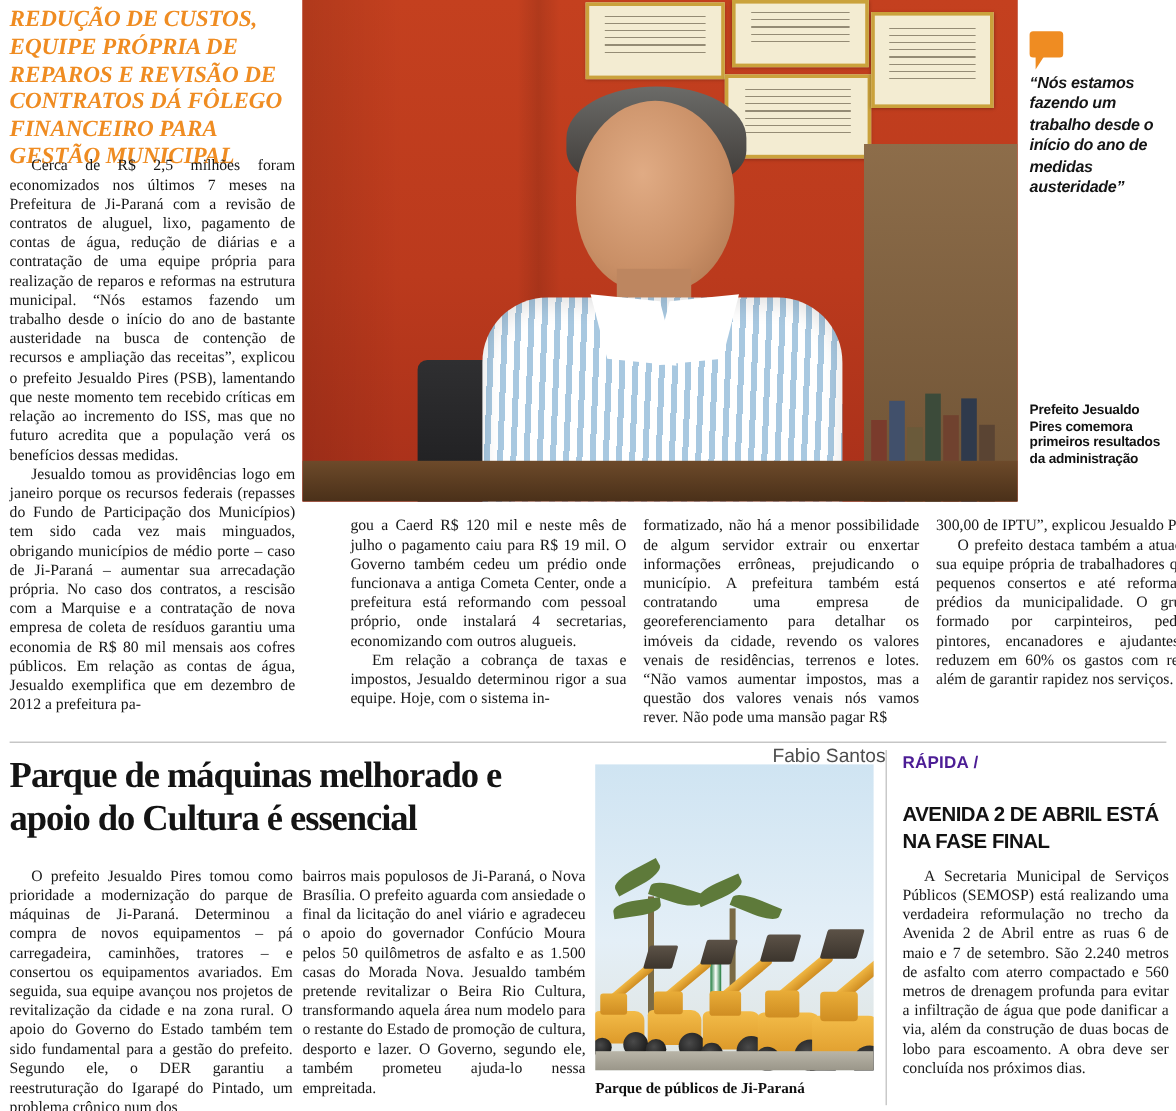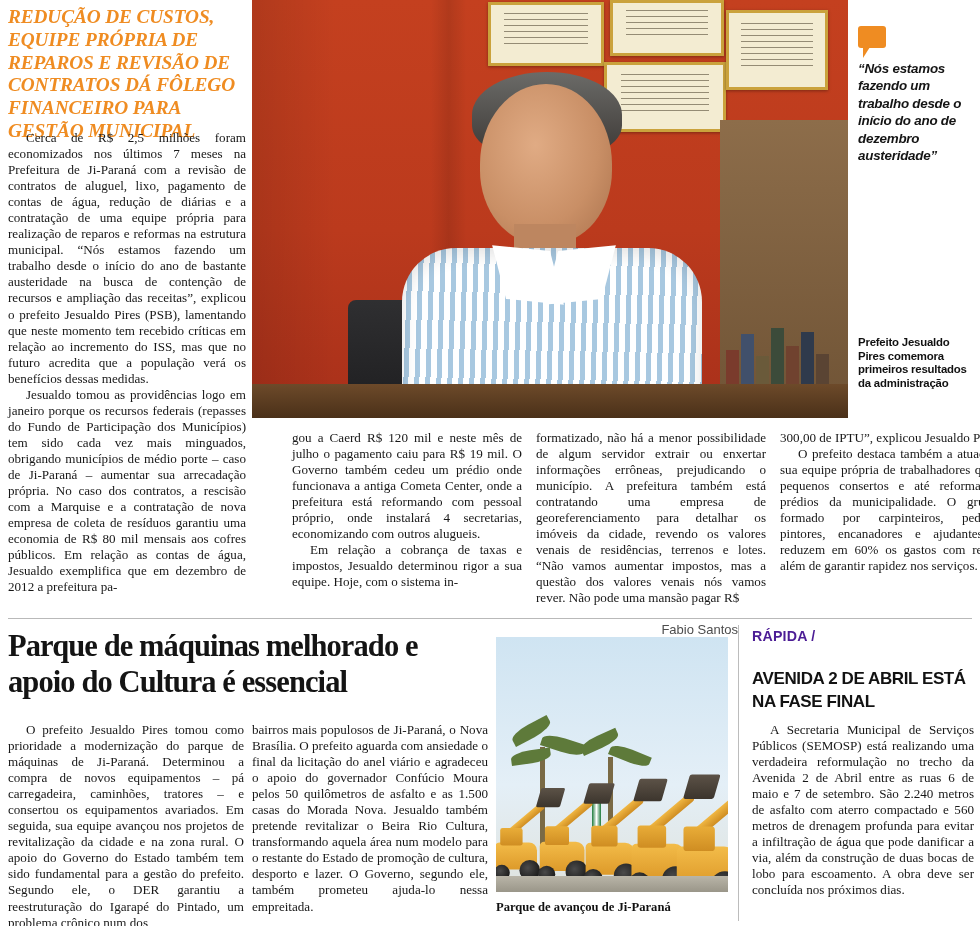--- a/index.html
+++ b/index.html
@@ -408,7 +408,7 @@
 
   <div id="quote-block">
     <div id="quote-bubble"></div>
-    <div id="quote-text">“Nós estamos fazendo um trabalho desde o início do ano de dezembro austeridade”</div>
+    <div id="quote-text">“Nós estamos fazendo um trabalho desde o início do ano de medidas austeridade”</div>
   </div>
 
   <div id="photo-caption-top">Prefeito Jesualdo Pires comemora primeiros resultados da administração</div>

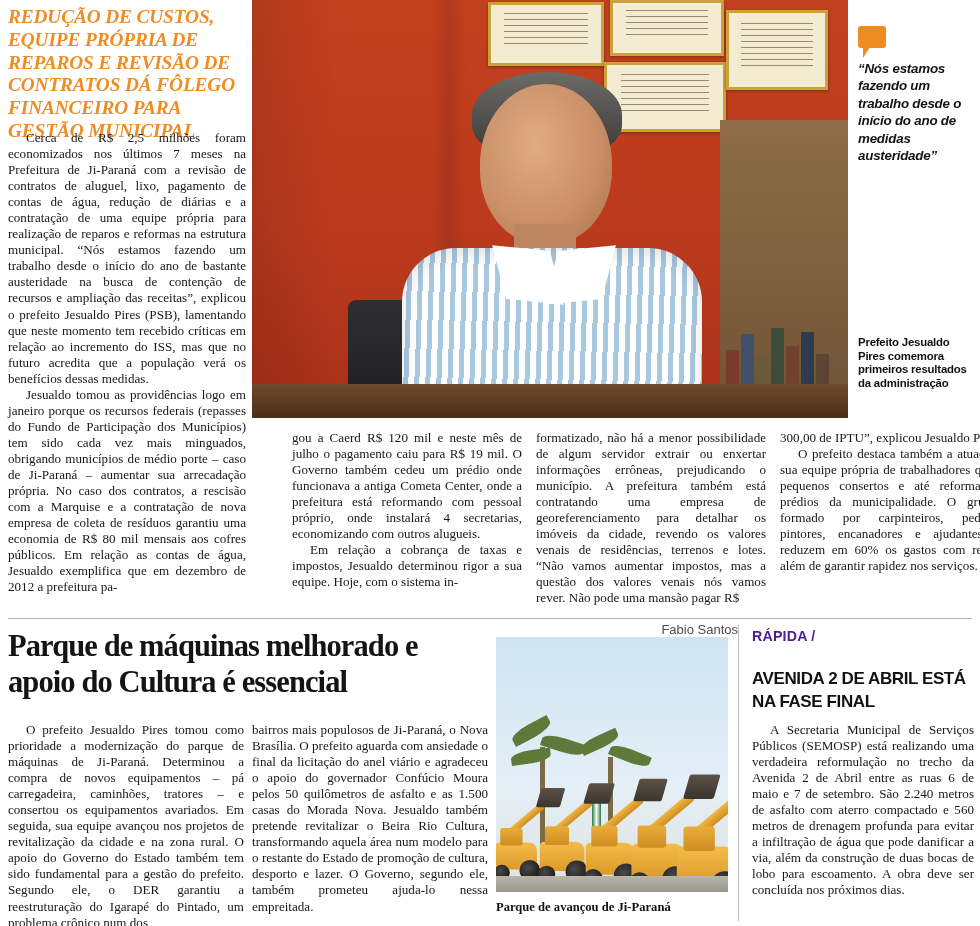--- a/index.html
+++ b/index.html
@@ -245,7 +245,7 @@
     width: 242px;
     text-align: right;
     font-family: "Liberation Sans", sans-serif;
-    font-size: 13px;
+    font-size: 16px;
     color: #4d4d4d;
   }
   #machine-photo {

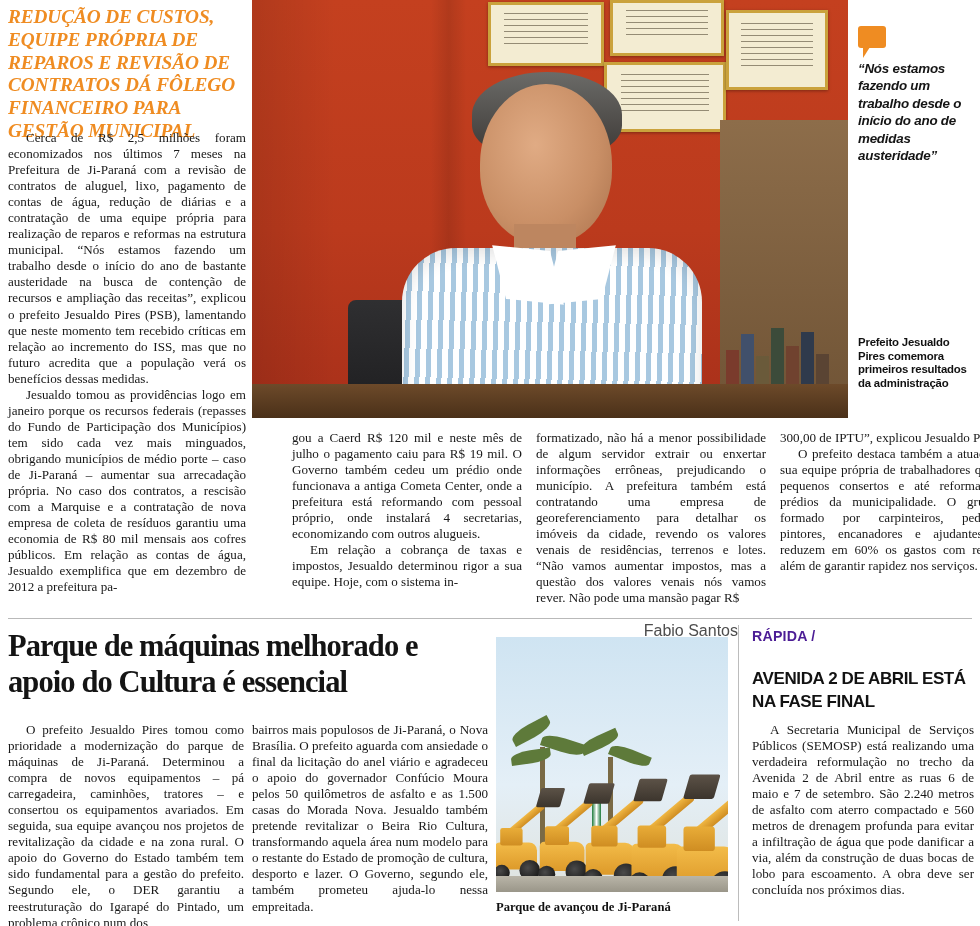--- a/index.html
+++ b/index.html
@@ -497,7 +497,7 @@
   <div class="ground"></div>
 </div>
 
-<div id="photo-caption-bottom">Parque de avançou de Ji-Paraná</div>
+<div id="photo-caption-bottom">Parque de públicos de Ji-Paraná</div>
 
 <div id="rapida-rule"></div>
 <div id="rapida-label">RÁPIDA /</div>

